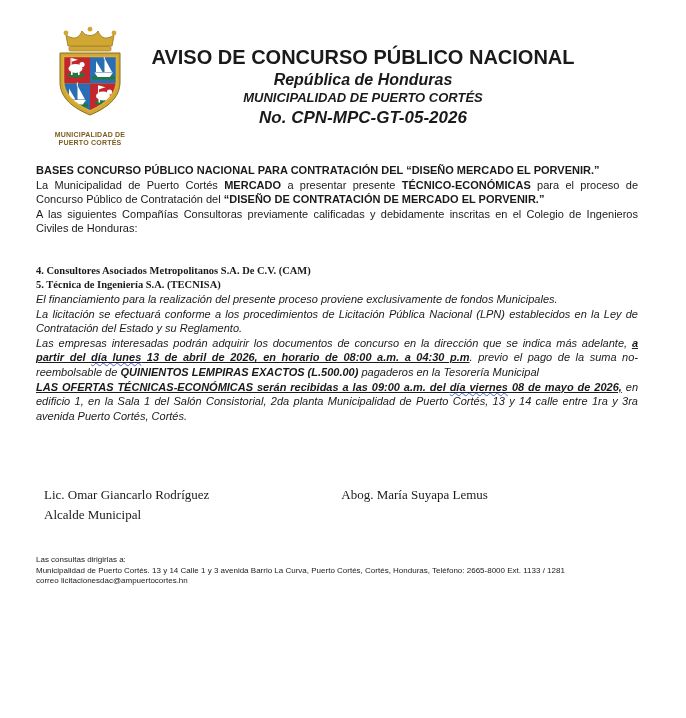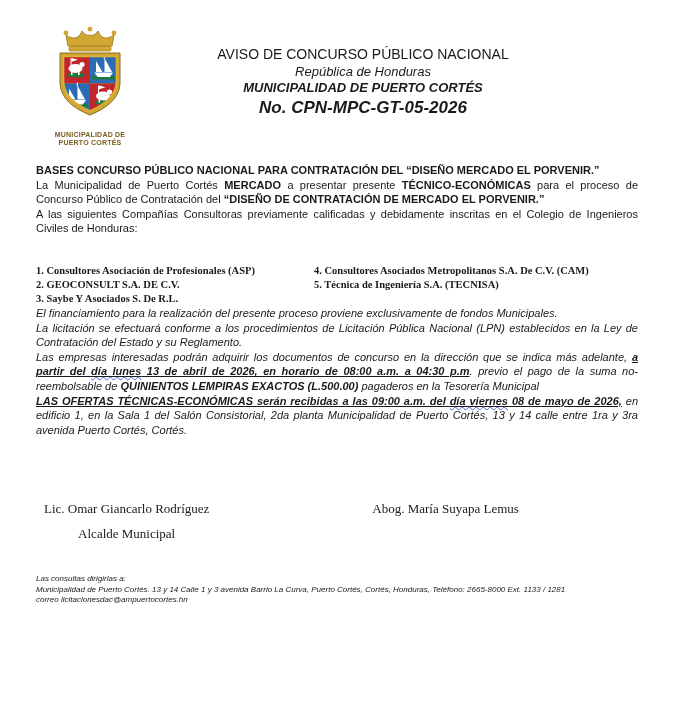--- a/index.html
+++ b/index.html
@@ -12,7 +12,7 @@
   .logo-caption{margin-top:1px;font-size:7px;font-weight:bold;line-height:8px;
                 color:#7a5c1e;letter-spacing:.2px;}
   .title-block{position:absolute;left:128px;top:46px;width:470px;text-align:center;}
-  .doc-title{font-size:14px;font-weight:normal;}
+  .doc-title{font-size:20px;font-weight:bold;}
   .doc-sub1{font-size:13px;font-weight:normal;font-style:italic;margin-top:2px;}
   .doc-sub2{font-size:13px;font-weight:bold;font-style:italic;margin-top:1px;}
   .doc-number{font-size:17px;font-weight:bold;font-style:italic;margin-top:3px;}

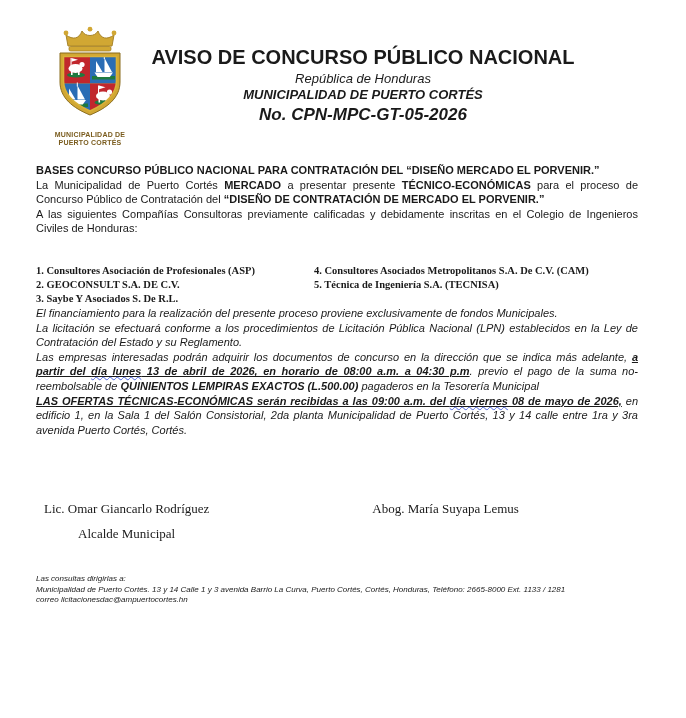--- a/index.html
+++ b/index.html
@@ -13,7 +13,7 @@
                 color:#7a5c1e;letter-spacing:.2px;}
   .title-block{position:absolute;left:128px;top:46px;width:470px;text-align:center;}
   .doc-title{font-size:20px;font-weight:bold;}
-  .doc-sub1{font-size:13px;font-weight:normal;font-style:italic;margin-top:2px;}
+  .doc-sub1{font-size:16px;font-weight:bold;font-style:italic;margin-top:2px;}
   .doc-sub2{font-size:13px;font-weight:bold;font-style:italic;margin-top:1px;}
   .doc-number{font-size:17px;font-weight:bold;font-style:italic;margin-top:3px;}
 

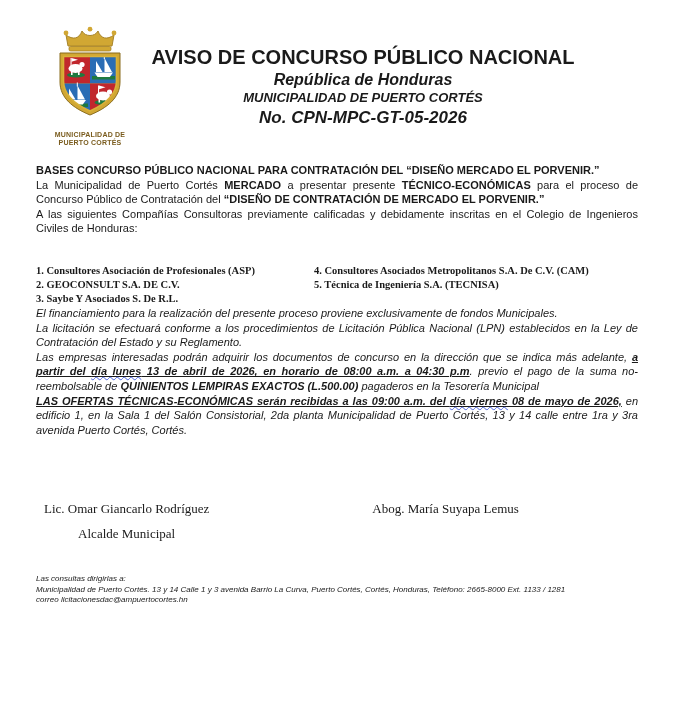--- a/index.html
+++ b/index.html
@@ -133,11 +133,6 @@
     <p>A las siguientes Compañías Consultoras previamente calificadas y debidamente inscritas en el Colegio de Ingenieros Civiles de Honduras:</p>
 
     <div class="companies">
-      <div class="col1">
-        <div>1. Consultores Asociación de Profesionales (ASP)</div>
-        <div>2. GEOCONSULT S.A. DE C.V.</div>
-        <div>3. Saybe Y Asociados S. De R.L.</div>
-      </div>
       <div class="col2">
         <div>4. Consultores Asociados Metropolitanos S.A. De C.V. (CAM)</div>
         <div>5. Técnica de Ingeniería S.A. (TECNISA)</div>

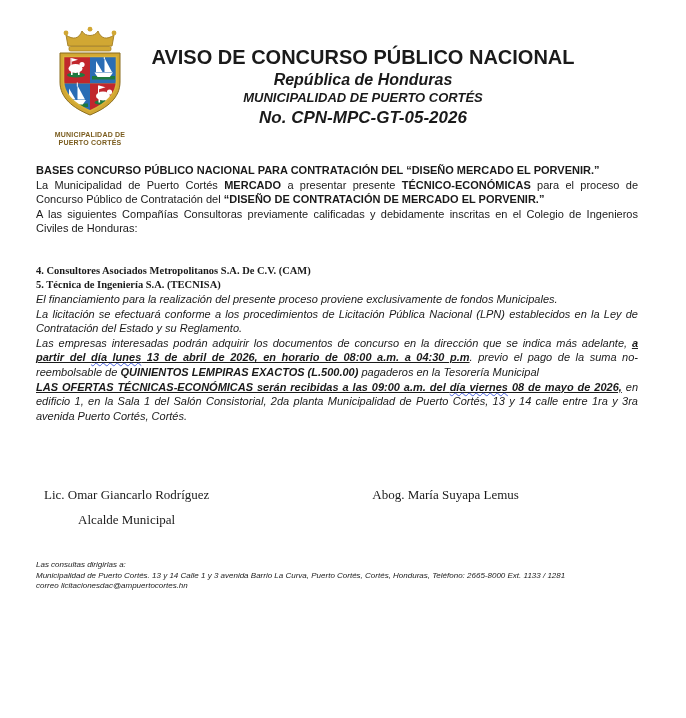--- a/index.html
+++ b/index.html
@@ -38,7 +38,7 @@
   .p-offers{margin-top:10px;font-style:italic;}
 
   .signatures{margin-top:64px;display:flex;font-family:"Liberation Serif",serif;
-              font-size:13px;line-height:16px;gap:31px;}
+              font-size:13px;line-height:16px;}
   .sig{white-space:nowrap;}
   .sig-left{margin-left:8px;}
   .sig-right{margin-left:132px;}

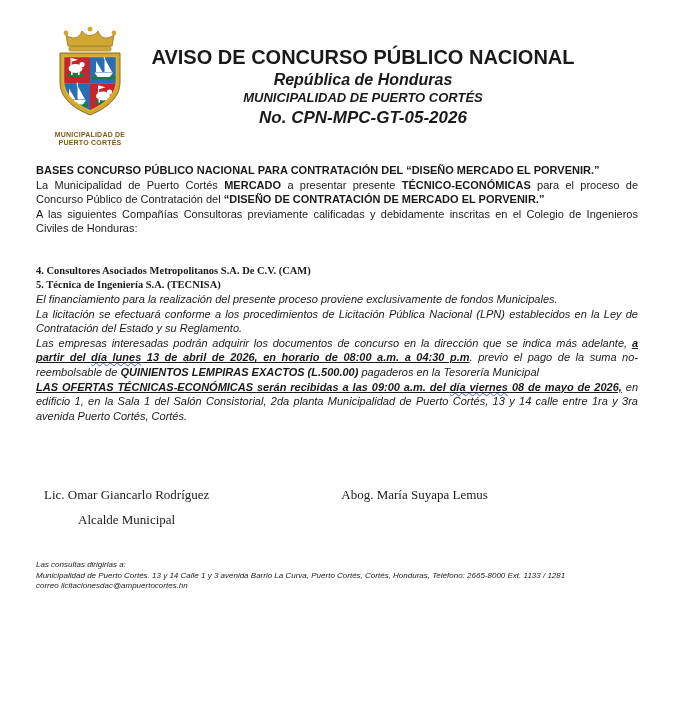--- a/index.html
+++ b/index.html
@@ -42,7 +42,7 @@
   .sig{white-space:nowrap;}
   .sig-left{margin-left:8px;}
   .sig-right{margin-left:132px;}
-  .sig .sig-title{text-align:center;margin-top:9px;}
+  .sig .sig-title{margin-top:4px;}
   .blue-underline{border-bottom:1.5px solid #3b6cd4;}
 
   .footer{margin-top:32px;font-size:8px;font-style:italic;line-height:10.5px;text-align:left;}

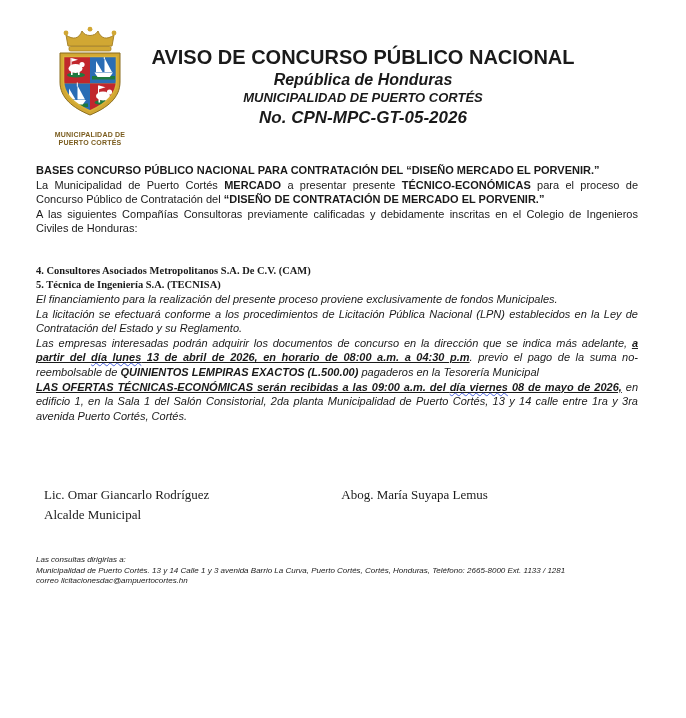--- a/index.html
+++ b/index.html
@@ -45,7 +45,7 @@
   .sig .sig-title{margin-top:4px;}
   .blue-underline{border-bottom:1.5px solid #3b6cd4;}
 
-  .footer{margin-top:32px;font-size:8px;font-style:italic;line-height:10.5px;text-align:left;}
+  .footer{margin-top:32px;font-size:8px;line-height:10.5px;text-align:left;}
 </style>
 </head>
 <body>

